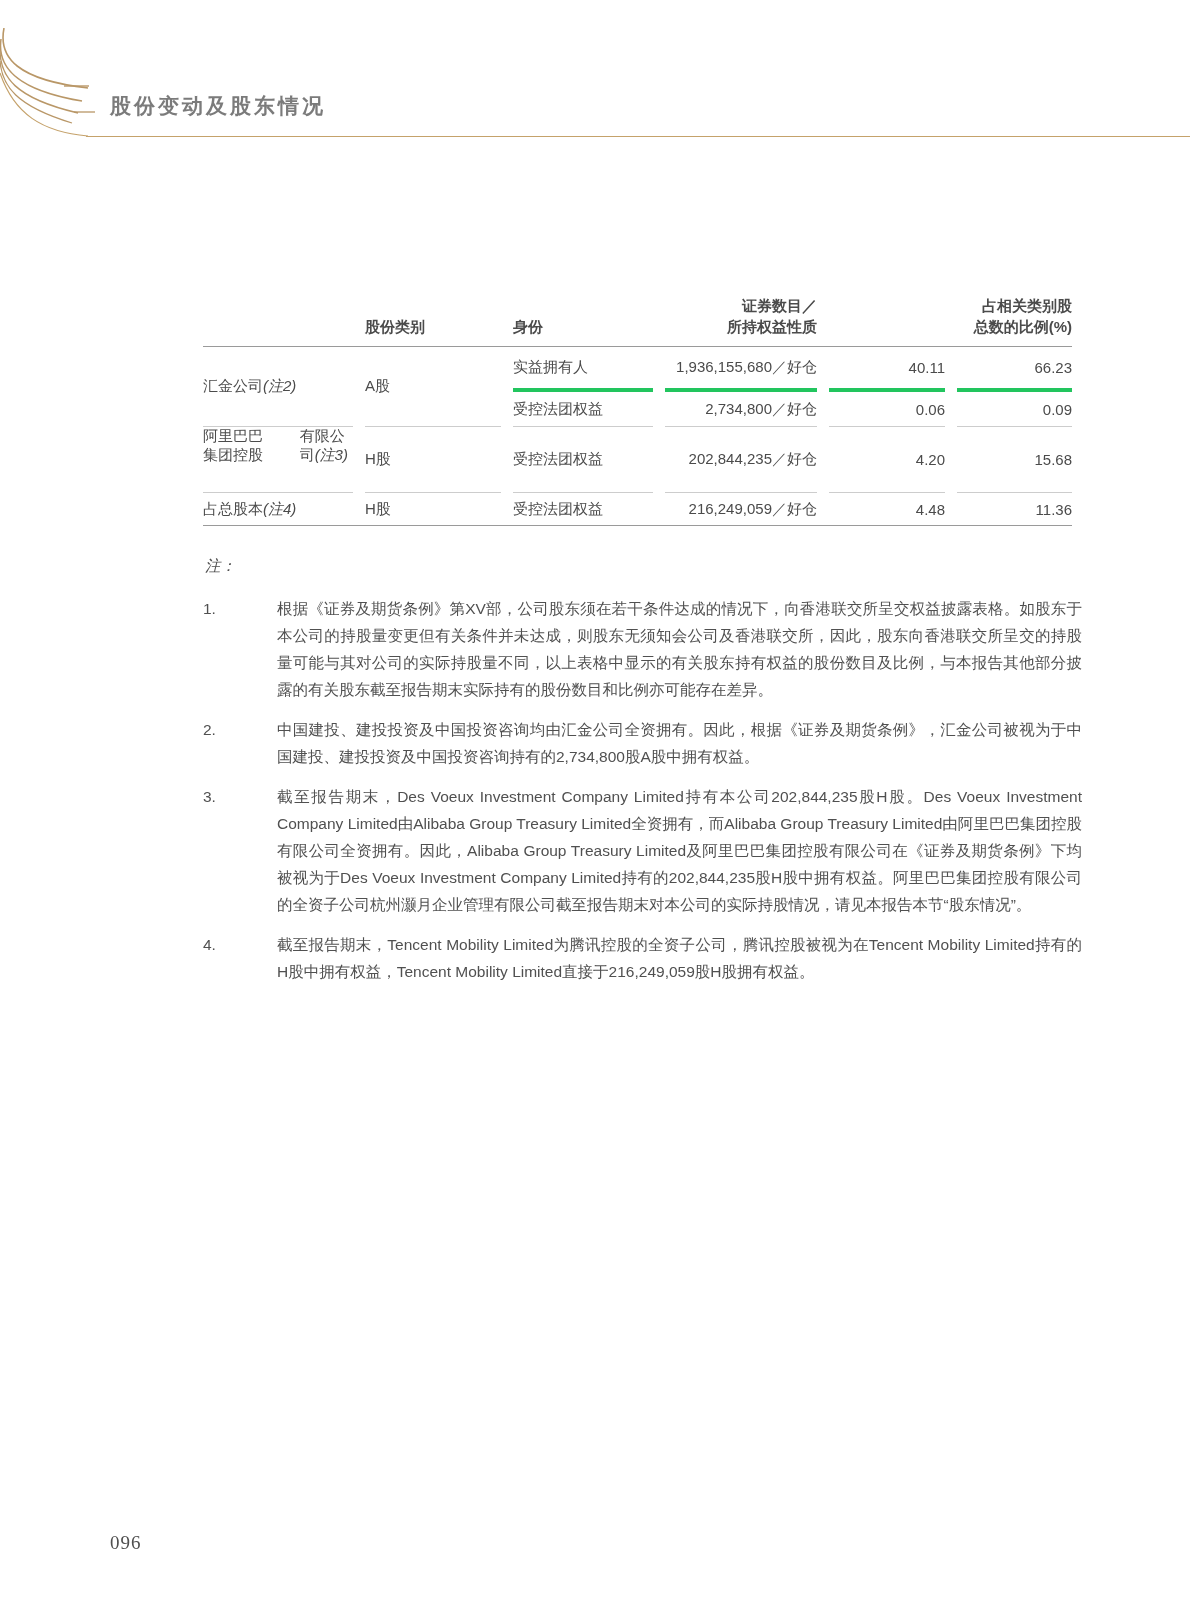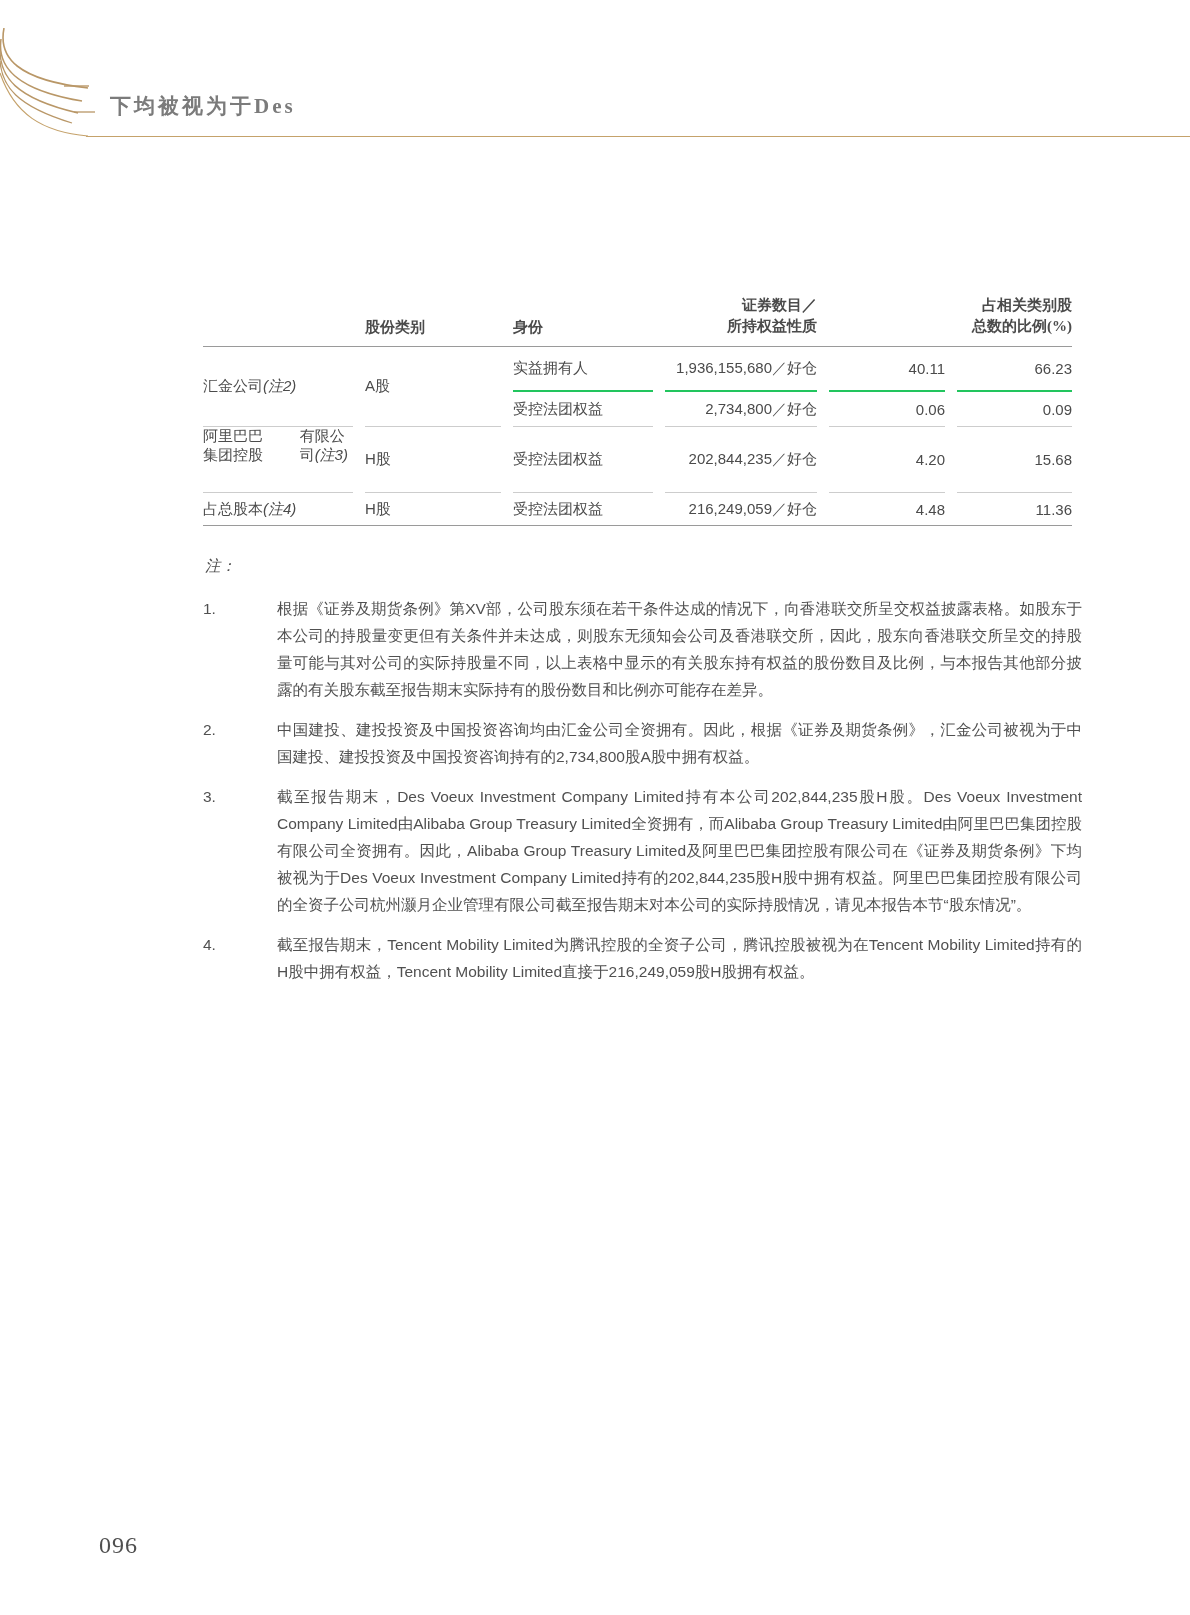--- a/index.html
+++ b/index.html
@@ -76,7 +76,7 @@
     <path d="M0,45 C14,86 42,104 88,108" stroke="#c5a26b" stroke-width="1.2"></path>
   </svg>
 
-  <h1 class="page-title">下均被视为于Des</h1>
+  <h1 class="page-title">股份变动及股东情况</h1>
   <div class="gold-rule"></div>
 
   <section class="tbl">

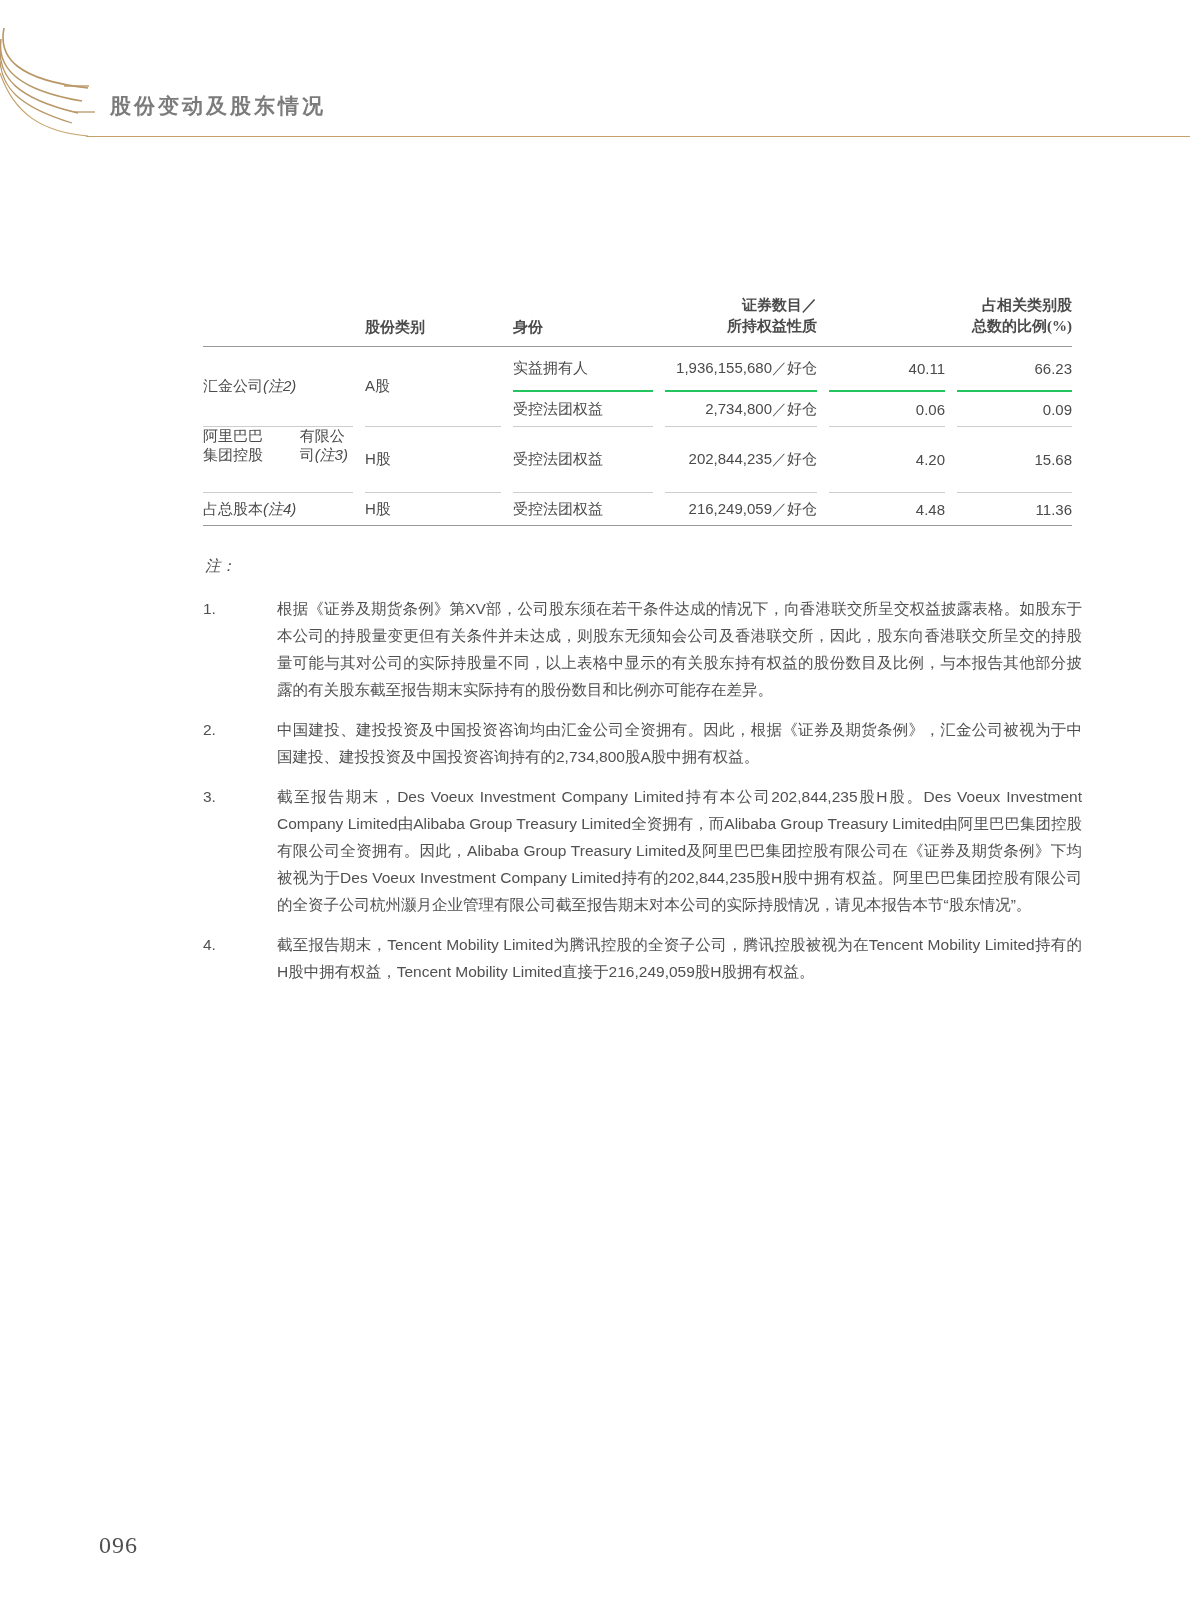--- a/index.html
+++ b/index.html
@@ -39,7 +39,7 @@
   .hd .stack{display:block;width:100%;}
   .hd .stack span{display:block;}
   .r{justify-content:flex-end;text-align:right;}
-  .hd.r{text-align:right;font-family:Liberation Serif, serif;}
+  .hd.r{text-align:right;}
   .bb{border-bottom:2px solid #22c55e;}
   .bt{border-top:1px solid #cdcdcd;}
   .namecell{flex-direction:row;align-items:flex-start;justify-content:center;}

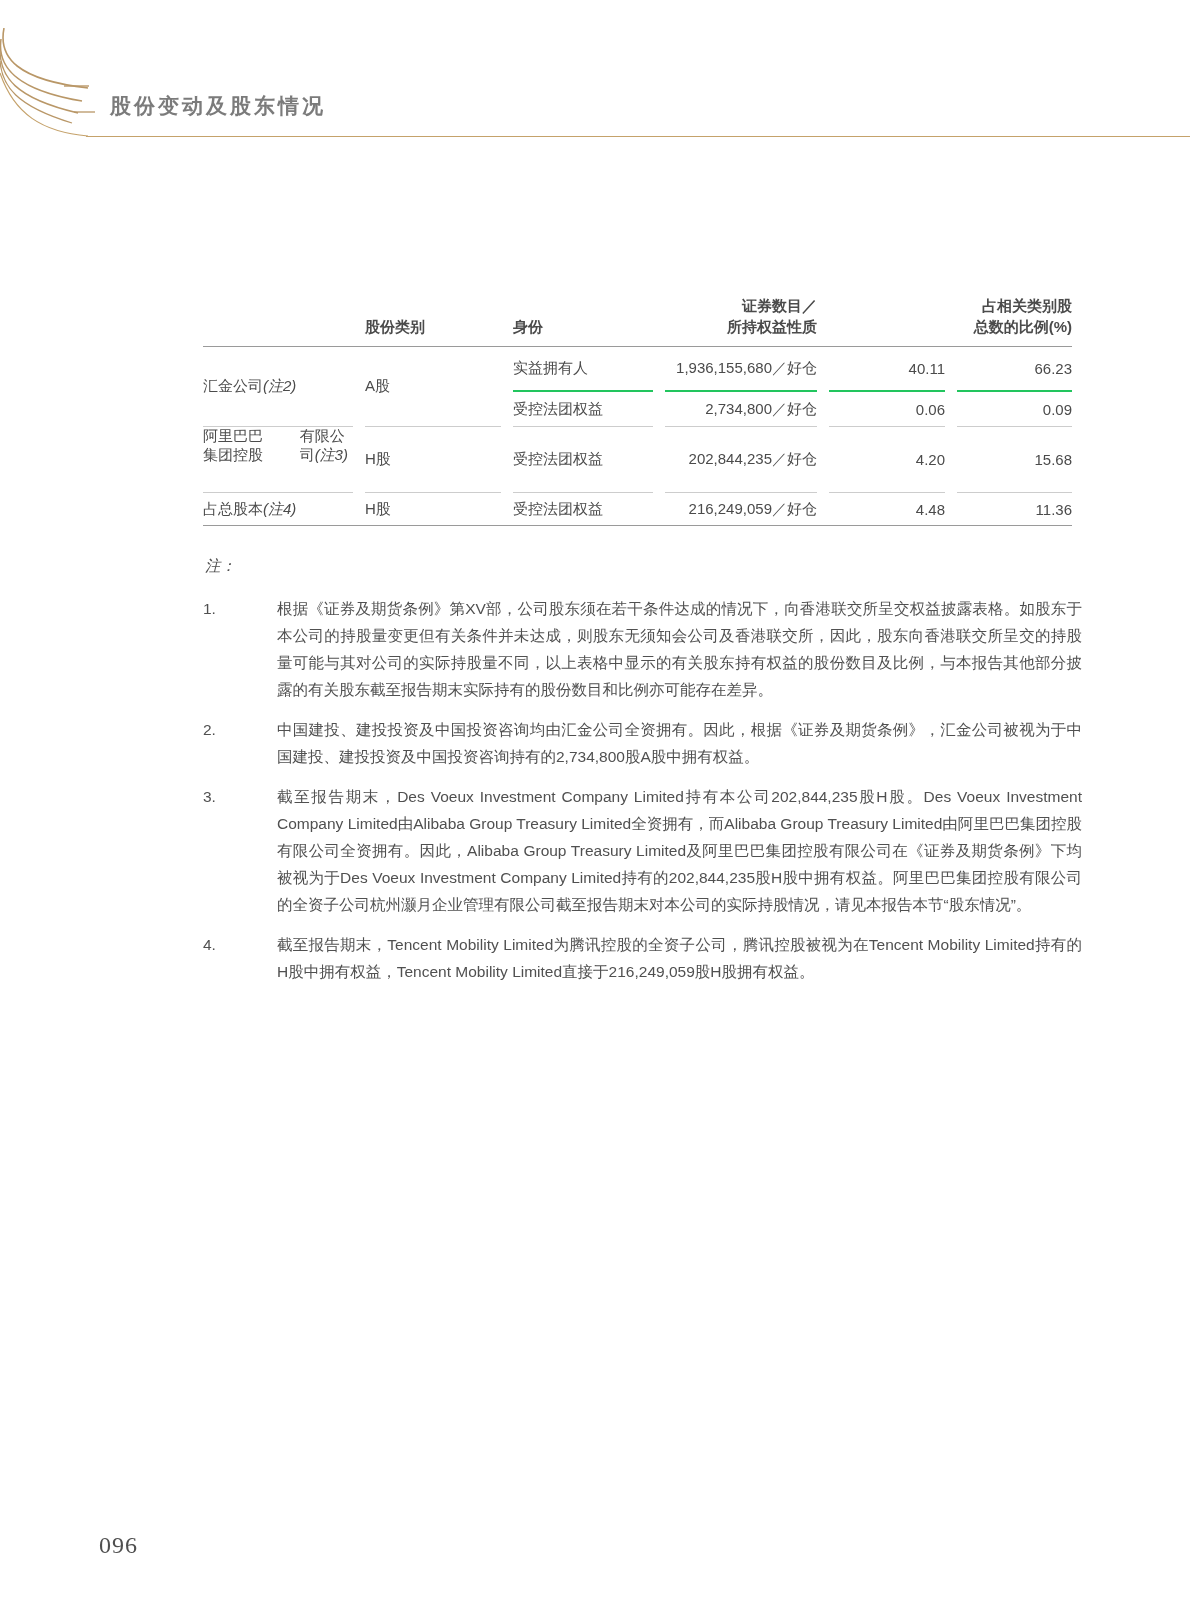--- a/index.html
+++ b/index.html
@@ -40,7 +40,7 @@
   .hd .stack span{display:block;}
   .r{justify-content:flex-end;text-align:right;}
   .hd.r{text-align:right;}
-  .bb{border-bottom:2px solid #22c55e;}
+  .bb{border-bottom:4px solid #22c55e;}
   .bt{border-top:1px solid #cdcdcd;}
   .namecell{flex-direction:row;align-items:flex-start;justify-content:center;}
   .namecell .nl2{padding-left:28px;}

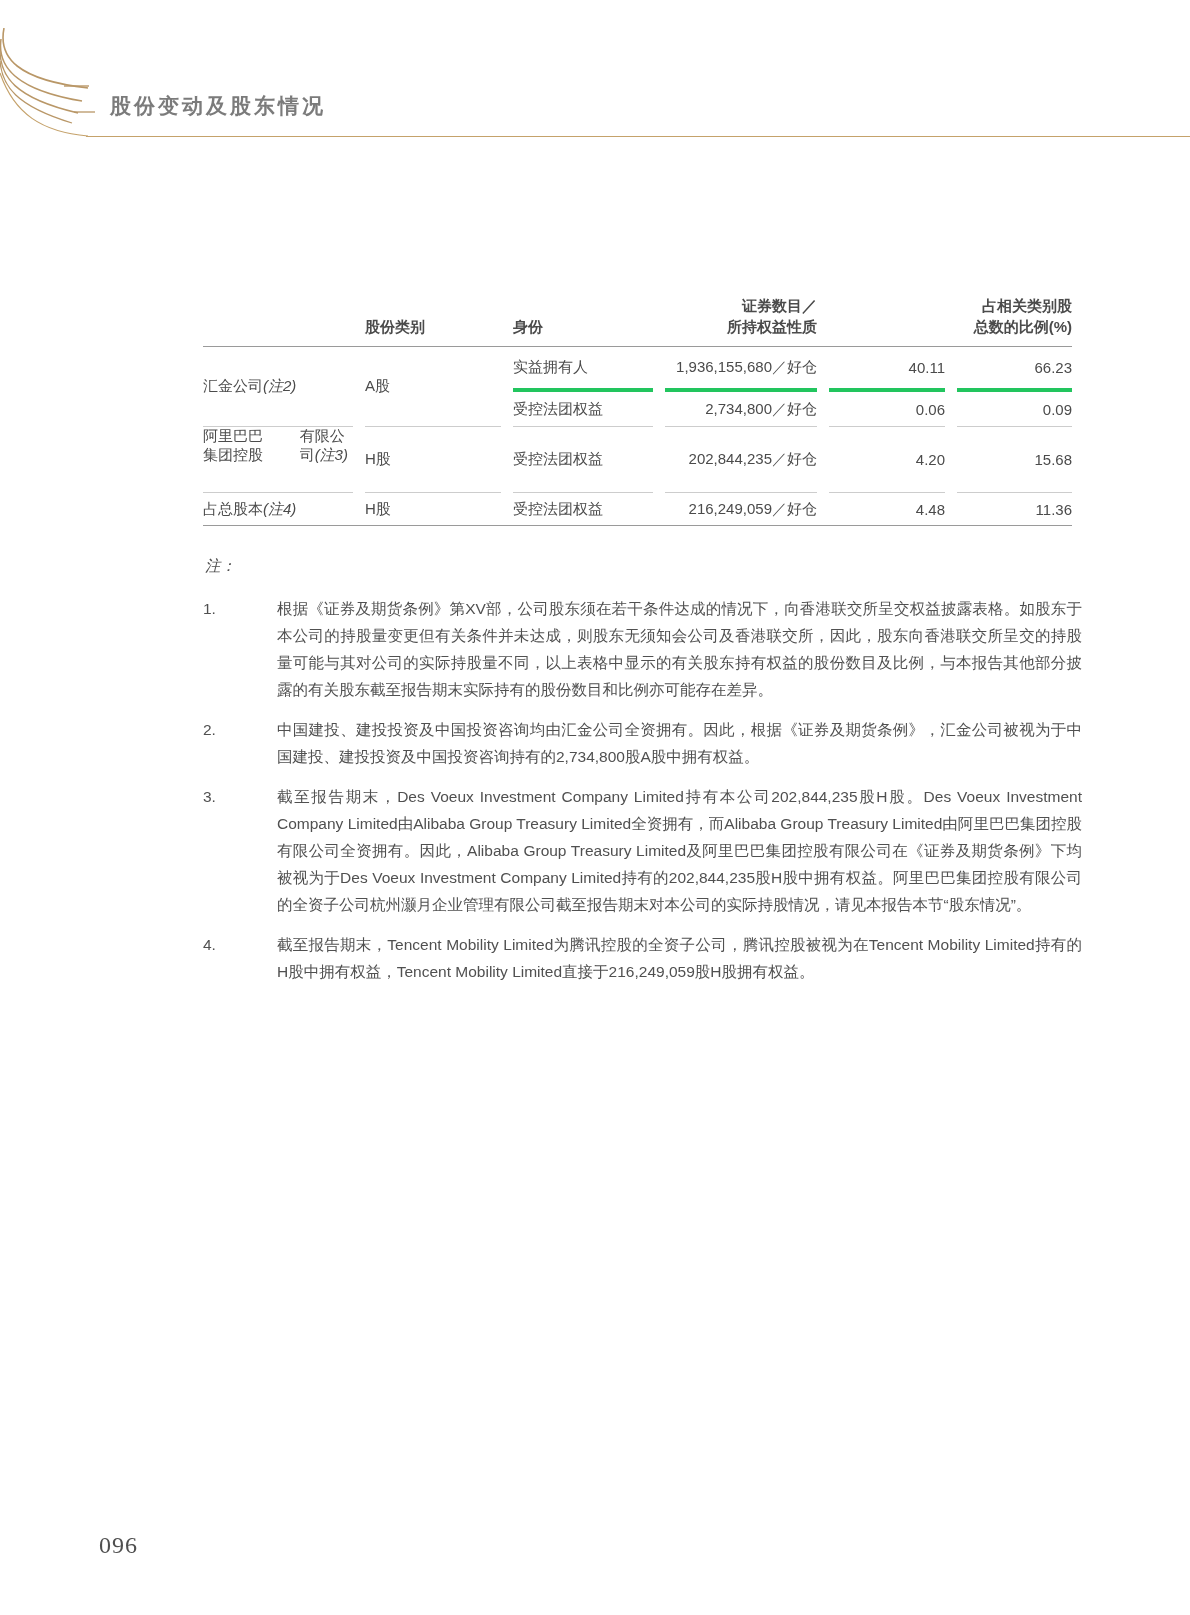--- a/index.html
+++ b/index.html
@@ -56,9 +56,9 @@
   .note-text{flex:1;text-align:justify;margin-left:36px;}
   
   .page-number{
-    position:absolute;left:99px;top:1532px;
+    position:absolute;left:110px;top:1532px;
     font-family:"Liberation Serif","DejaVu Serif",serif;
-    font-size:24px;color:#4f4f4f;letter-spacing:1px;
+    font-size:19px;color:#4f4f4f;letter-spacing:1px;
   }
 </style>
 </head>

